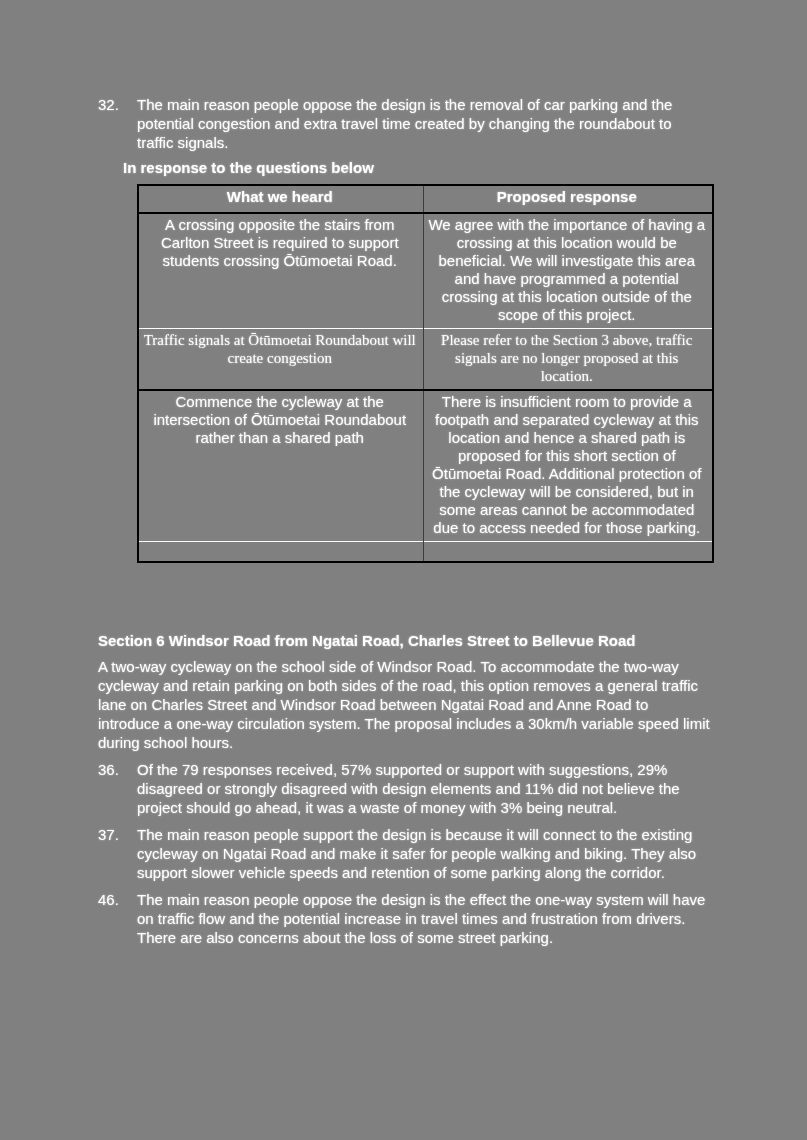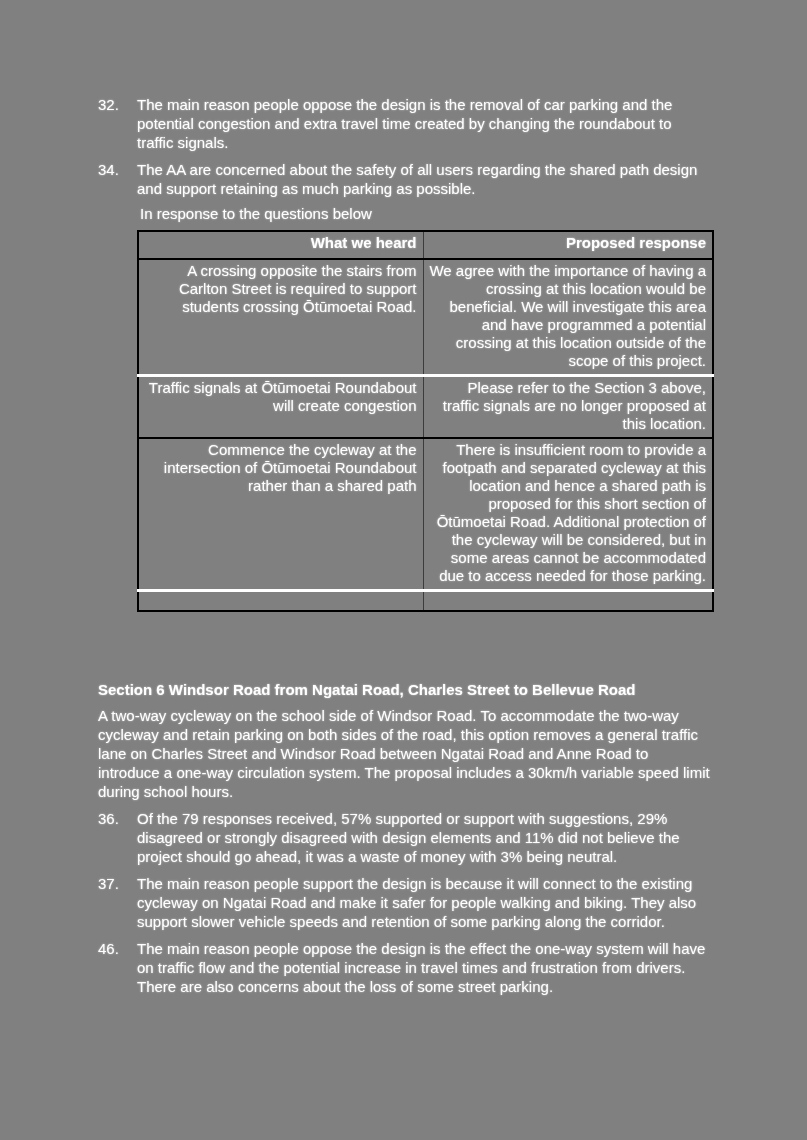--- a/index.html
+++ b/index.html
@@ -72,10 +72,6 @@
   </div>
 
 
-  <div class="para">
-    <span class="num">34.</span>
-    <div class="ptext">The AA are concerned about the safety of all users regarding the shared path design and support retaining as much parking as possible.</div>
-  </div>
 
   <div class="intro">In response to the questions below</div>
 

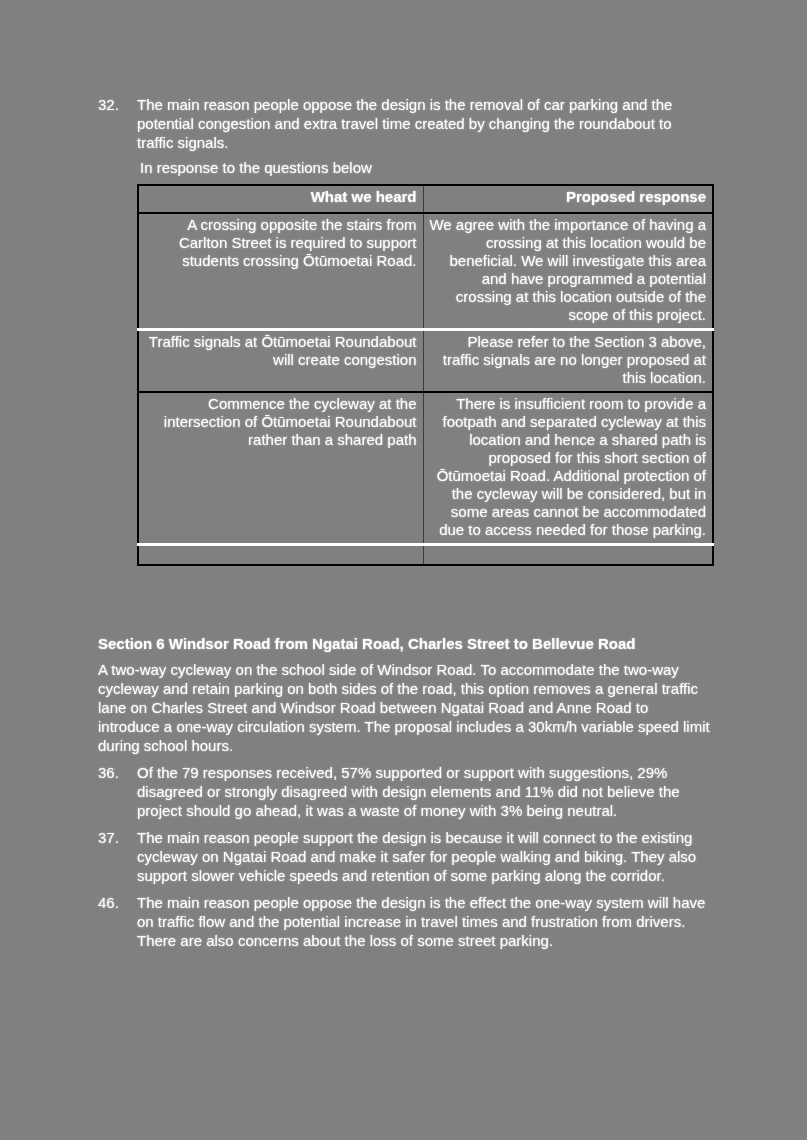--- a/index.html
+++ b/index.html
@@ -20,7 +20,7 @@
   .para { display: flex; margin: 0 0 8px 0; }
   .para .num { flex: 0 0 39px; width: 39px; }
   .para .ptext { flex: 1 1 auto; }
-  .intro { margin: -2px 0 7px 42px; }
+  .intro { margin: -2px 0 7px 25px; font-weight: bold; }
 
   table.feedback {
     table-layout: fixed;

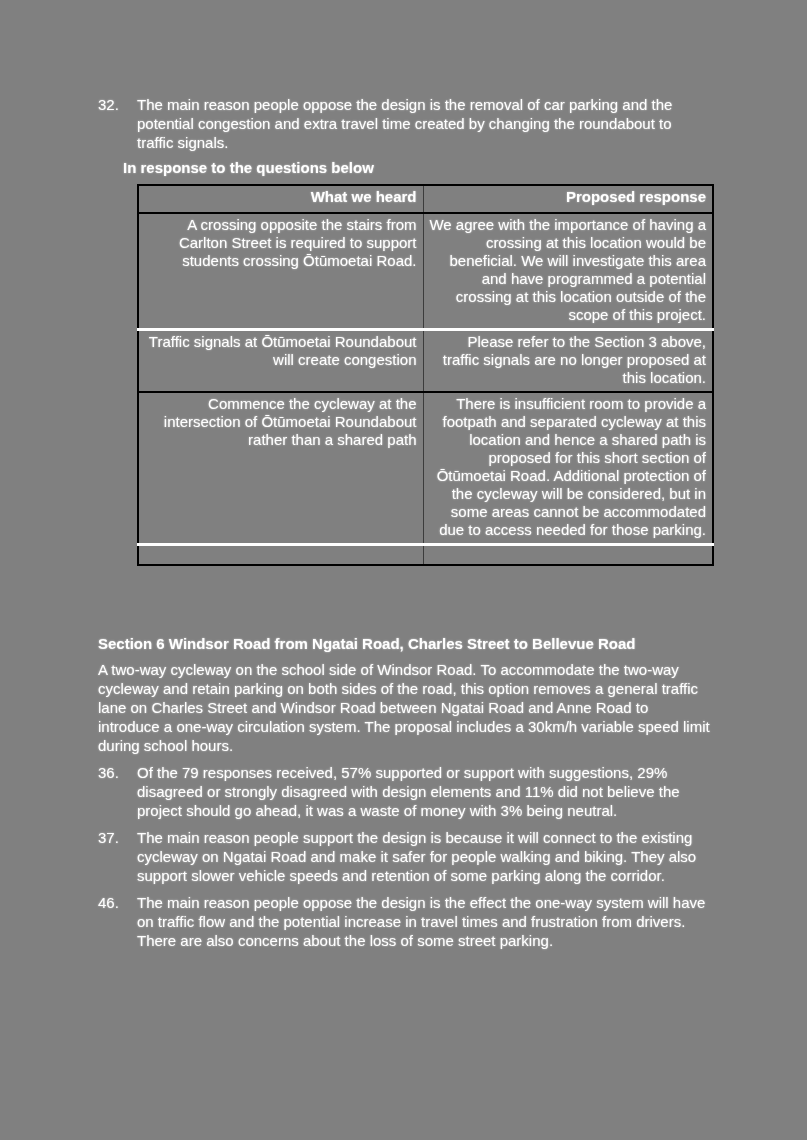--- a/index.html
+++ b/index.html
@@ -32,7 +32,7 @@
   table.feedback th,
   table.feedback td {
     vertical-align: top;
-    text-align: right;
+    text-align: center;
     padding: 2px 6px 4px 4px;
     line-height: 18px;
     word-wrap: break-word;

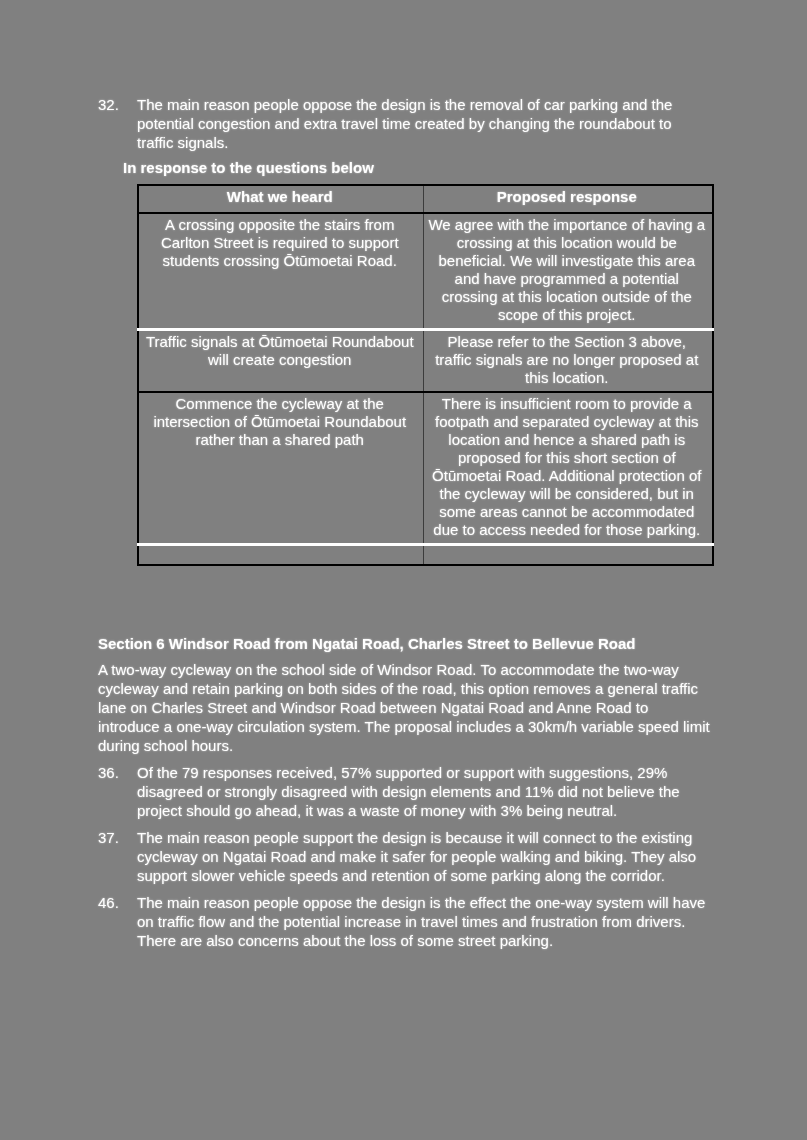--- a/index.html
+++ b/index.html
@@ -47,7 +47,7 @@
     border-right: 1px solid #3c3c3c;
   }
   tr.row-emboss td { border-top: 1px solid #e4e4e4; }
-  tr.row-thin td   { border-top: 3px solid #ffffff; }
+  tr.row-thin td   { border-top: 1px solid #ffffff; font-family: Liberation Serif, serif; }
   tr.row-thick td  { border-top: 2px solid #000; margin-top: 44px; }
   tr.r1 { height: 106px; margin-top: 44px; }
   tr.r2 { height: 58px; }

